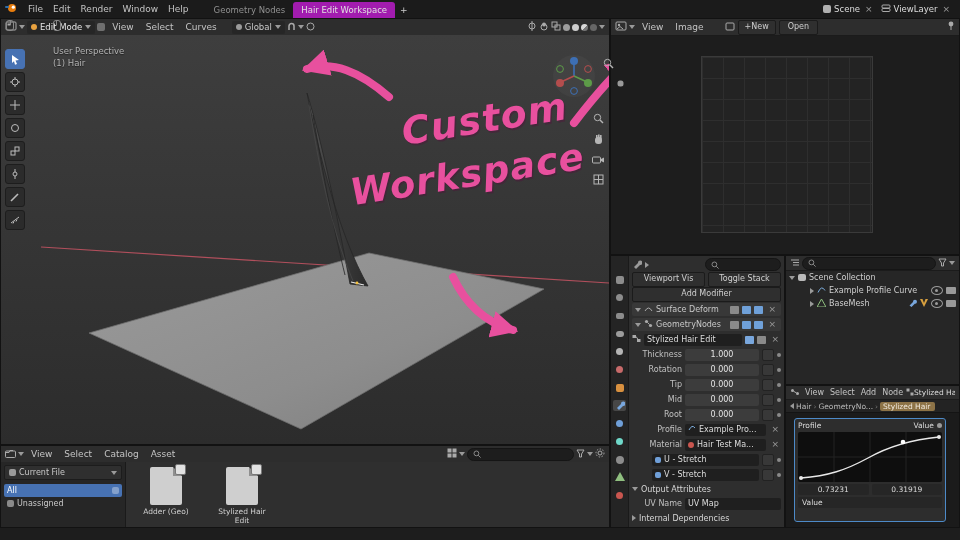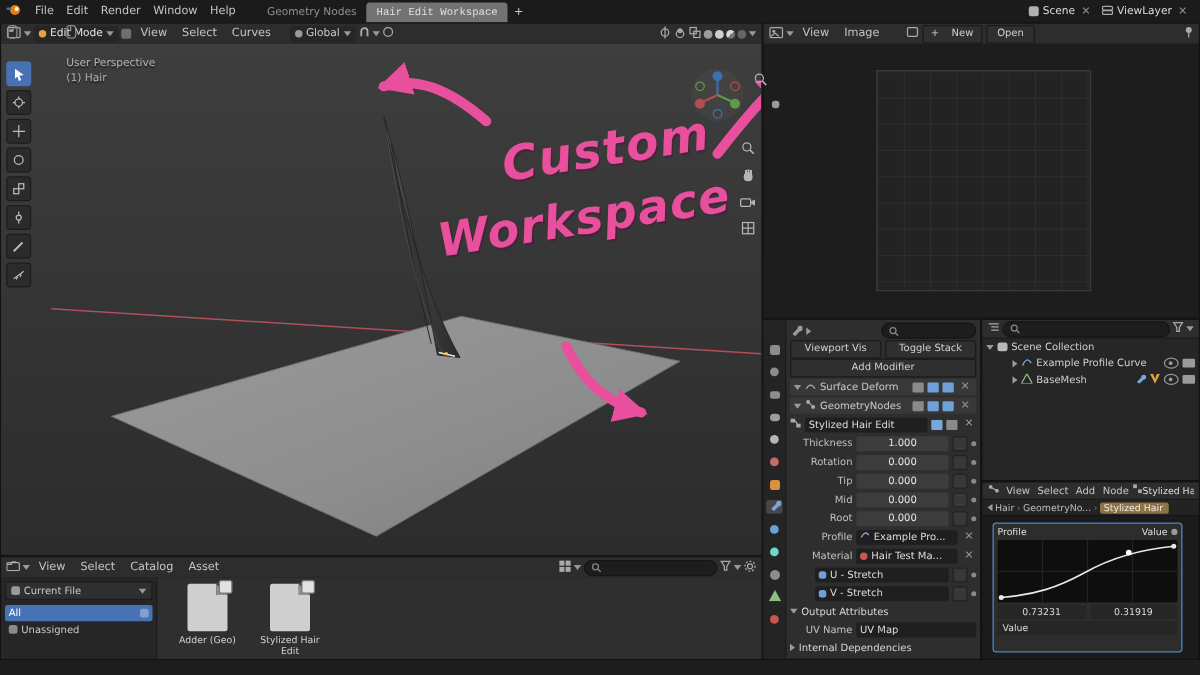--- a/index.html
+++ b/index.html
@@ -29,7 +29,7 @@
   
   #topbar{left:0;top:0;width:960px;height:18px;background:#1b1b1b;border-bottom:1px solid #101010;display:flex;align-items:center;}
   .tab{padding:1px 8px;color:#909090;font-size:8.5px;border-radius:3px 3px 0 0;align-self:flex-end;height:14px;line-height:14px;}
-  .tab.active{background:#737373;color:#e0e0e0;font-family:Liberation Mono, monospace;}
+  .tab.active{background:#a21caf;color:#e0e0e0;}
   
   #vp{left:0;top:18px;width:610px;height:427px;background:#303030;}
   #vpbody{position:absolute;left:0;top:16px;right:0;bottom:0;background:linear-gradient(#3e3e3e, #343434 55%, #2c2c2c);overflow:hidden;}

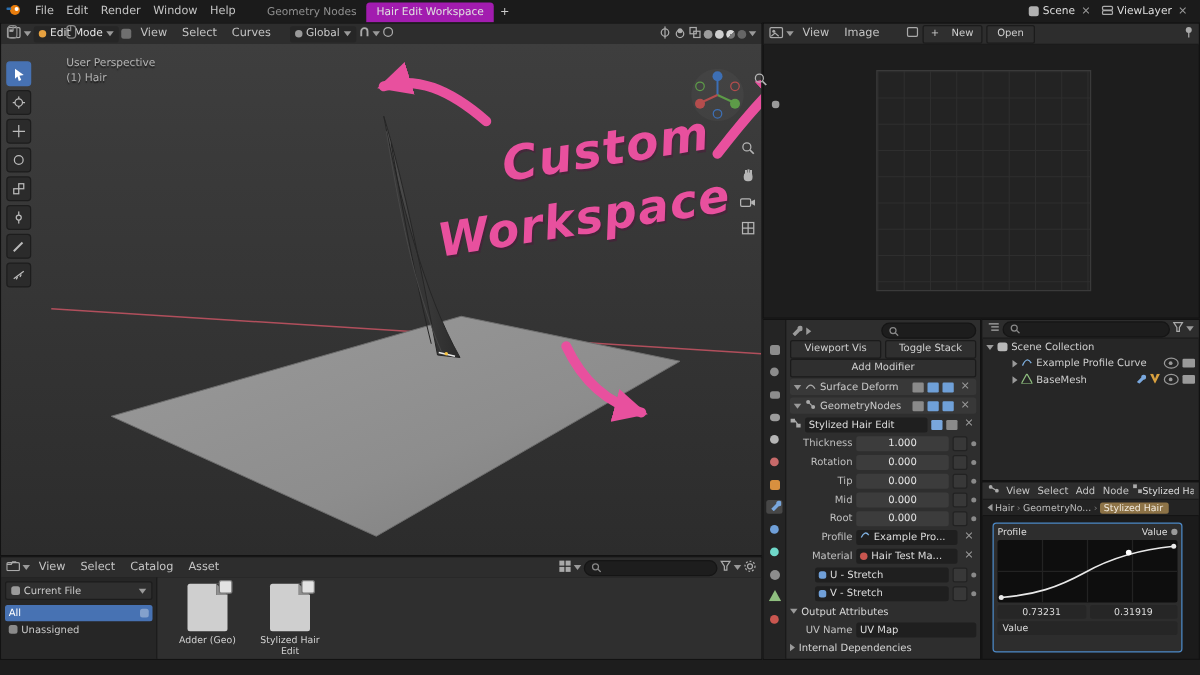--- a/index.html
+++ b/index.html
@@ -319,7 +319,7 @@
         <span class="mi"><svg width="10" height="9">
               <rect x="1" y="1" width="8" height="7" rx="1" fill="none" stroke="#aaa"></rect>
             </svg></span>
-        <div class="btn row" style="padding:0 6px;gap:10px">
+        <div class="btn row" style="padding:0 6px;gap:0">
             <span class="plus"></span>
             <span>New</span>
           </div>

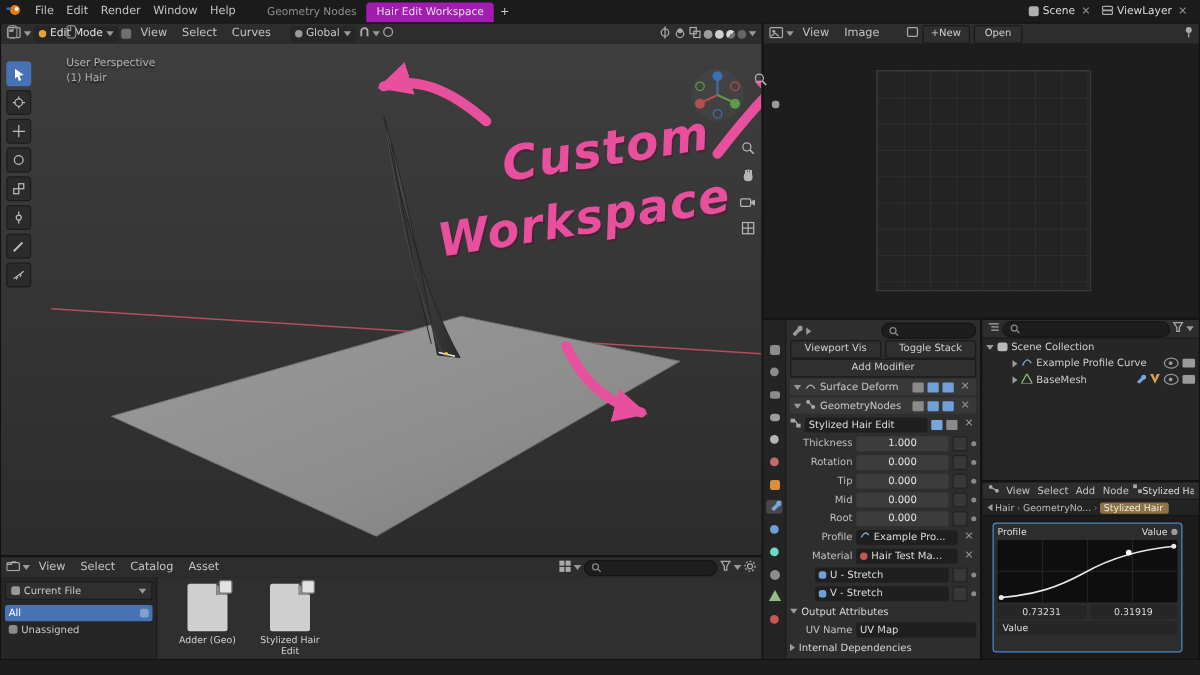--- a/index.html
+++ b/index.html
@@ -76,7 +76,7 @@
   #cats{position:absolute;left:0;top:16px;width:125px;bottom:0;background:#262626;border-right:1px solid #1a1a1a;padding:3px;box-sizing:border-box;font-size:8px;}
   .catrow{display:flex;align-items:center;gap:3px;height:13px;border-radius:2px;padding:0 3px;}
   .catrow.sel{background:#4772b3;color:#fff;}
-  #assetmain{position:absolute;left:125px;top:16px;right:0;bottom:0;background:#2f2f2f;display:flex;gap:14px;padding:5px 5px 0 14px;}
+  #assetmain{position:absolute;left:125px;top:16px;right:0;bottom:0;background:#2f2f2f;display:flex;gap:24px;padding:5px 5px 0 14px;}
   .acard{width:52px;display:flex;flex-direction:column;align-items:center;gap:2px;font-size:7.5px;color:#d0d0d0;text-align:center;}
   .page{width:32px;height:38px;background:#cfcfcf;border-radius:2px;position:relative;}
   .page::before{content:"";position:absolute;right:0;top:0;border-left:9px solid #8f8f8f;border-top:9px solid #2f2f2f;}

